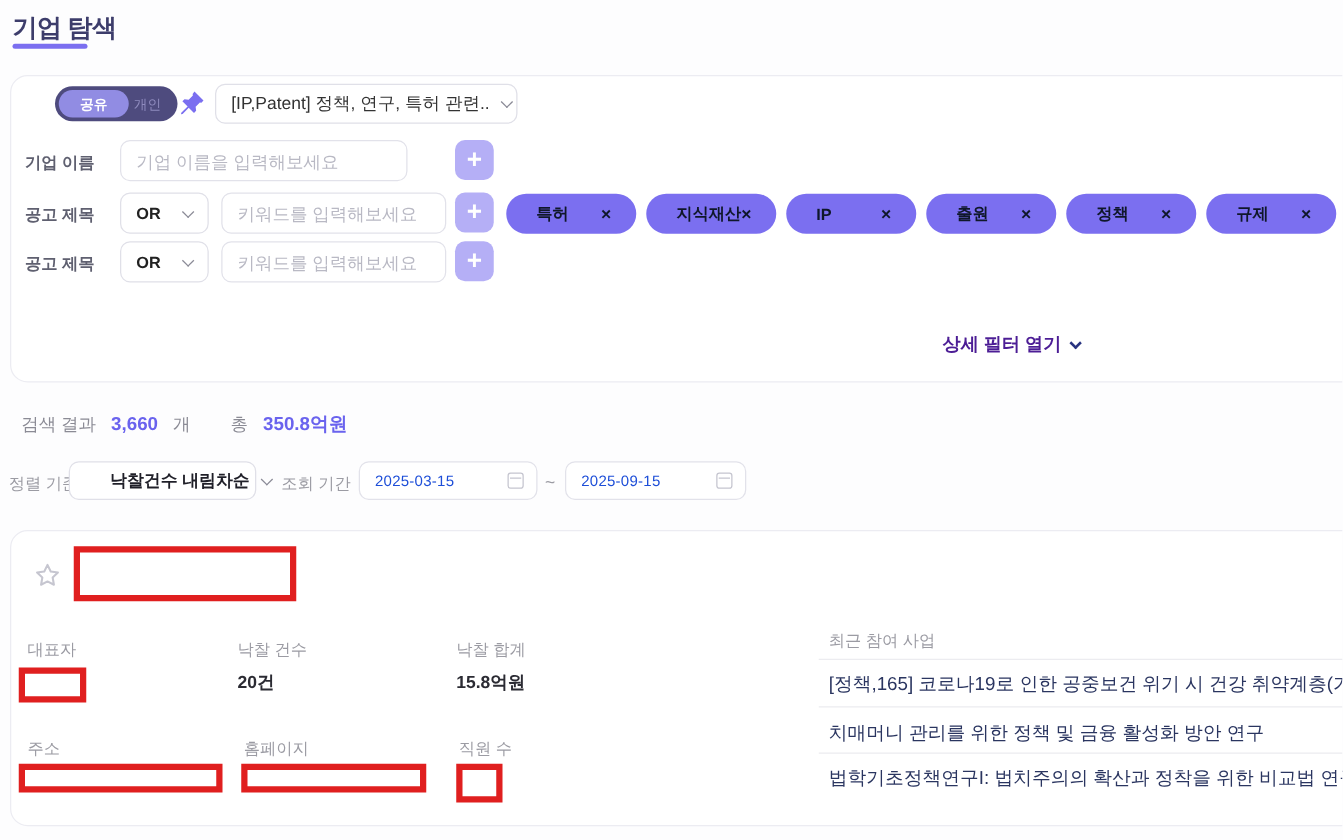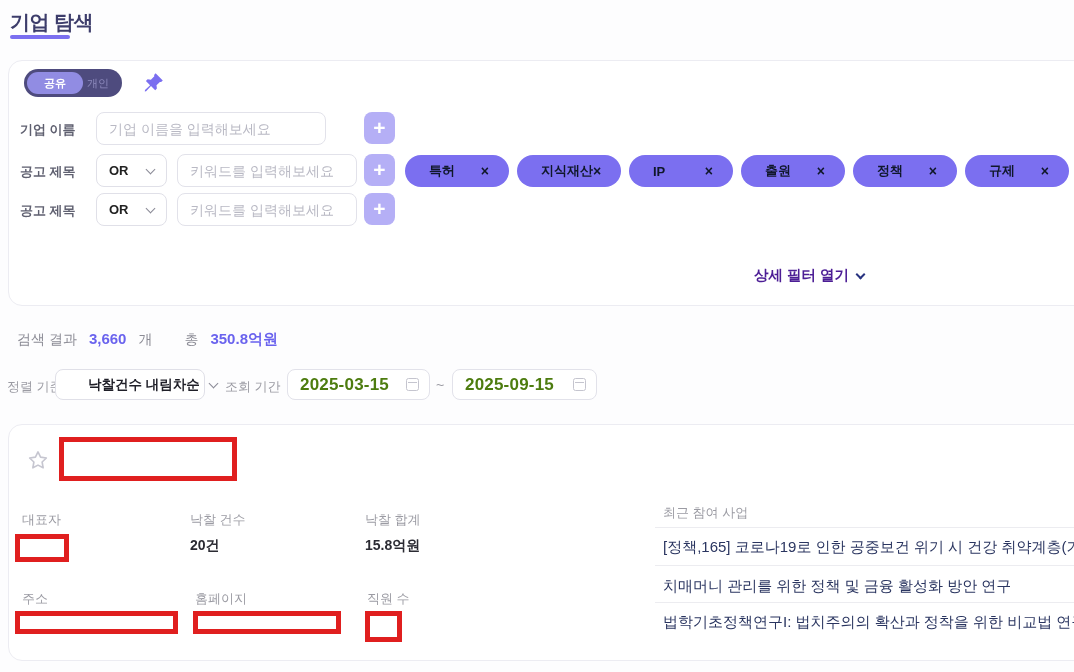--- a/index.html
+++ b/index.html
@@ -17,7 +17,7 @@
   .result-card  { left:8px; top:424px; width:1090px; height:237px; }
 
   
-  .share-toggle { position:absolute; left:24px; top:69px; width:98px; height:28px; border-radius:14px; background:#4e4b7e; display:flex; align-items:center; cursor:pointer; }
+  .share-toggle { position:absolute; left:44px; top:69px; width:98px; height:28px; border-radius:14px; background:#4e4b7e; display:flex; align-items:center; cursor:pointer; }
   .share-toggle .knob { position:absolute; left:3px; top:3px; width:56px; height:22px; border-radius:11px; background:#918ce3; display:flex; align-items:center; justify-content:center; font-size:11px; font-weight:bold; color:#ffffff; }
   .share-toggle .off-label { position:absolute; right:13px; top:7px; font-size:11px; color:#8f8bbe; }
 

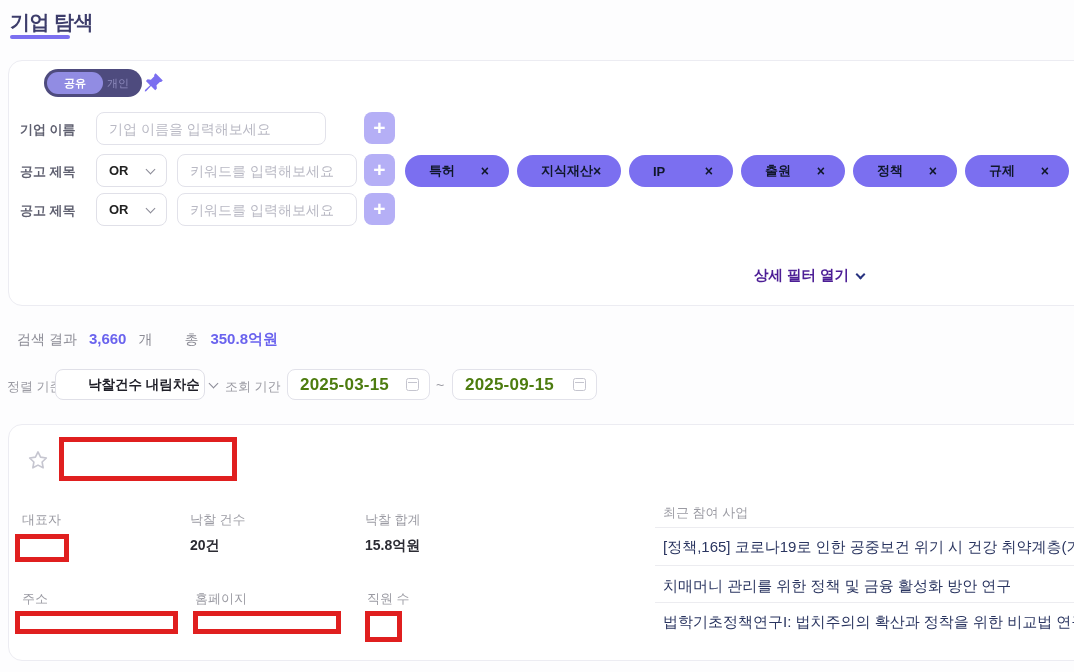--- a/index.html
+++ b/index.html
@@ -97,6 +97,10 @@
     <path fill="#7B6FF0" d="M14.6 2.2l7.2 7.2-1.7 1.7-1.2-.2-3.4 3.4.4 3.3-1.7 1.7-4.2-4.2-4.9 5.1-1.3.2.2-1.3 5.1-4.9-4.2-4.2 1.7-1.7 3.3.4 3.4-3.4-.2-1.2z"></path>
   </svg>
 
+  <div class="selectbox preset-select">
+    <span class="val">[IP,Patent] 정책, 연구, 특허 관련..</span>
+    <span class="chev"></span>
+  </div>
 
   <div class="frow-label" style="left:20px; top:121px;">기업 이름</div>
   <input class="txt-input" style="left: 96px; top: 112px; width: 230px;" placeholder="기업 이름을 입력해보세요">

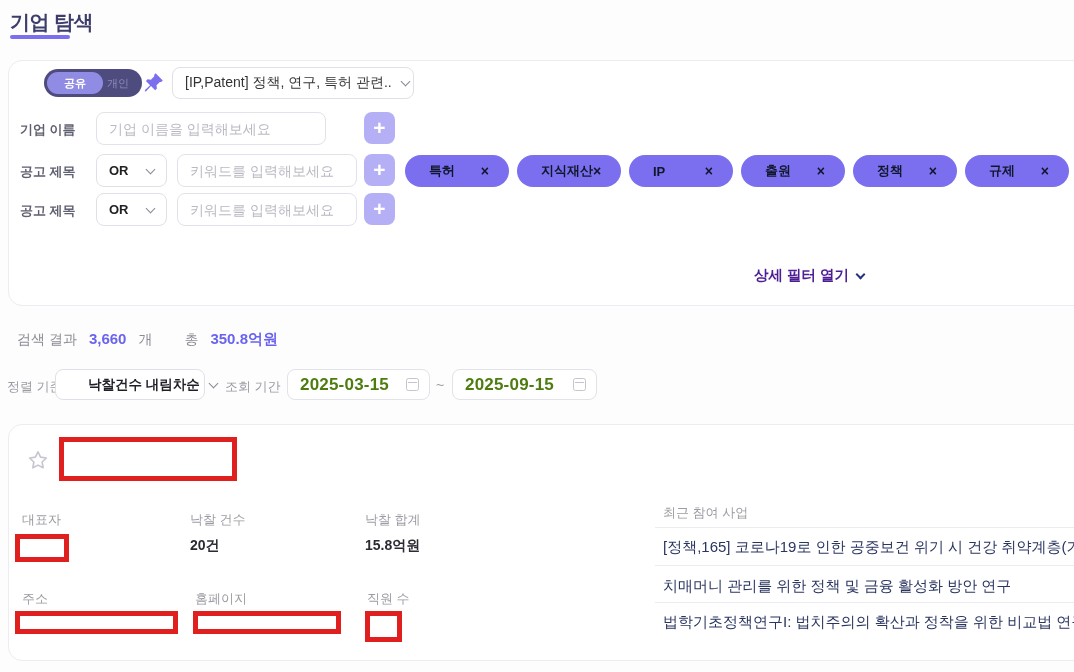--- a/index.html
+++ b/index.html
@@ -57,7 +57,7 @@
   .sort-select { left:55px; top:369px; width:150px; height:31px;padding-left:32px; }
   .sort-select .val { font-size:13.5px; font-weight:bold; color:#1f1f28; }
   .datebox { position:absolute; top:369px; height:31px; background:#fff; border:1px solid #e2e2ea; border-radius:8px; display:flex; align-items:center; justify-content:space-between; padding:0 10px 0 12px; cursor:pointer; }
-  .datebox .val { font-size:17px; font-weight:bold; color:#4d7c0f; letter-spacing:0.2px; }
+  .datebox .val { font-size:12px; font-weight:normal; color:#1d4ed8; letter-spacing:0.2px; }
   .cal { position:relative; width:13px; height:13px; border:1.5px solid #c5c5cf; border-radius:2.5px; flex:none; }
   .cal::before { content:""; position:absolute; left:1px; right:1px; top:2.5px; border-top:1.5px solid #c5c5cf; }
   .tilde { position:absolute; left:436px; top:377px; font-size:14px; color:#9b9ba3; }

